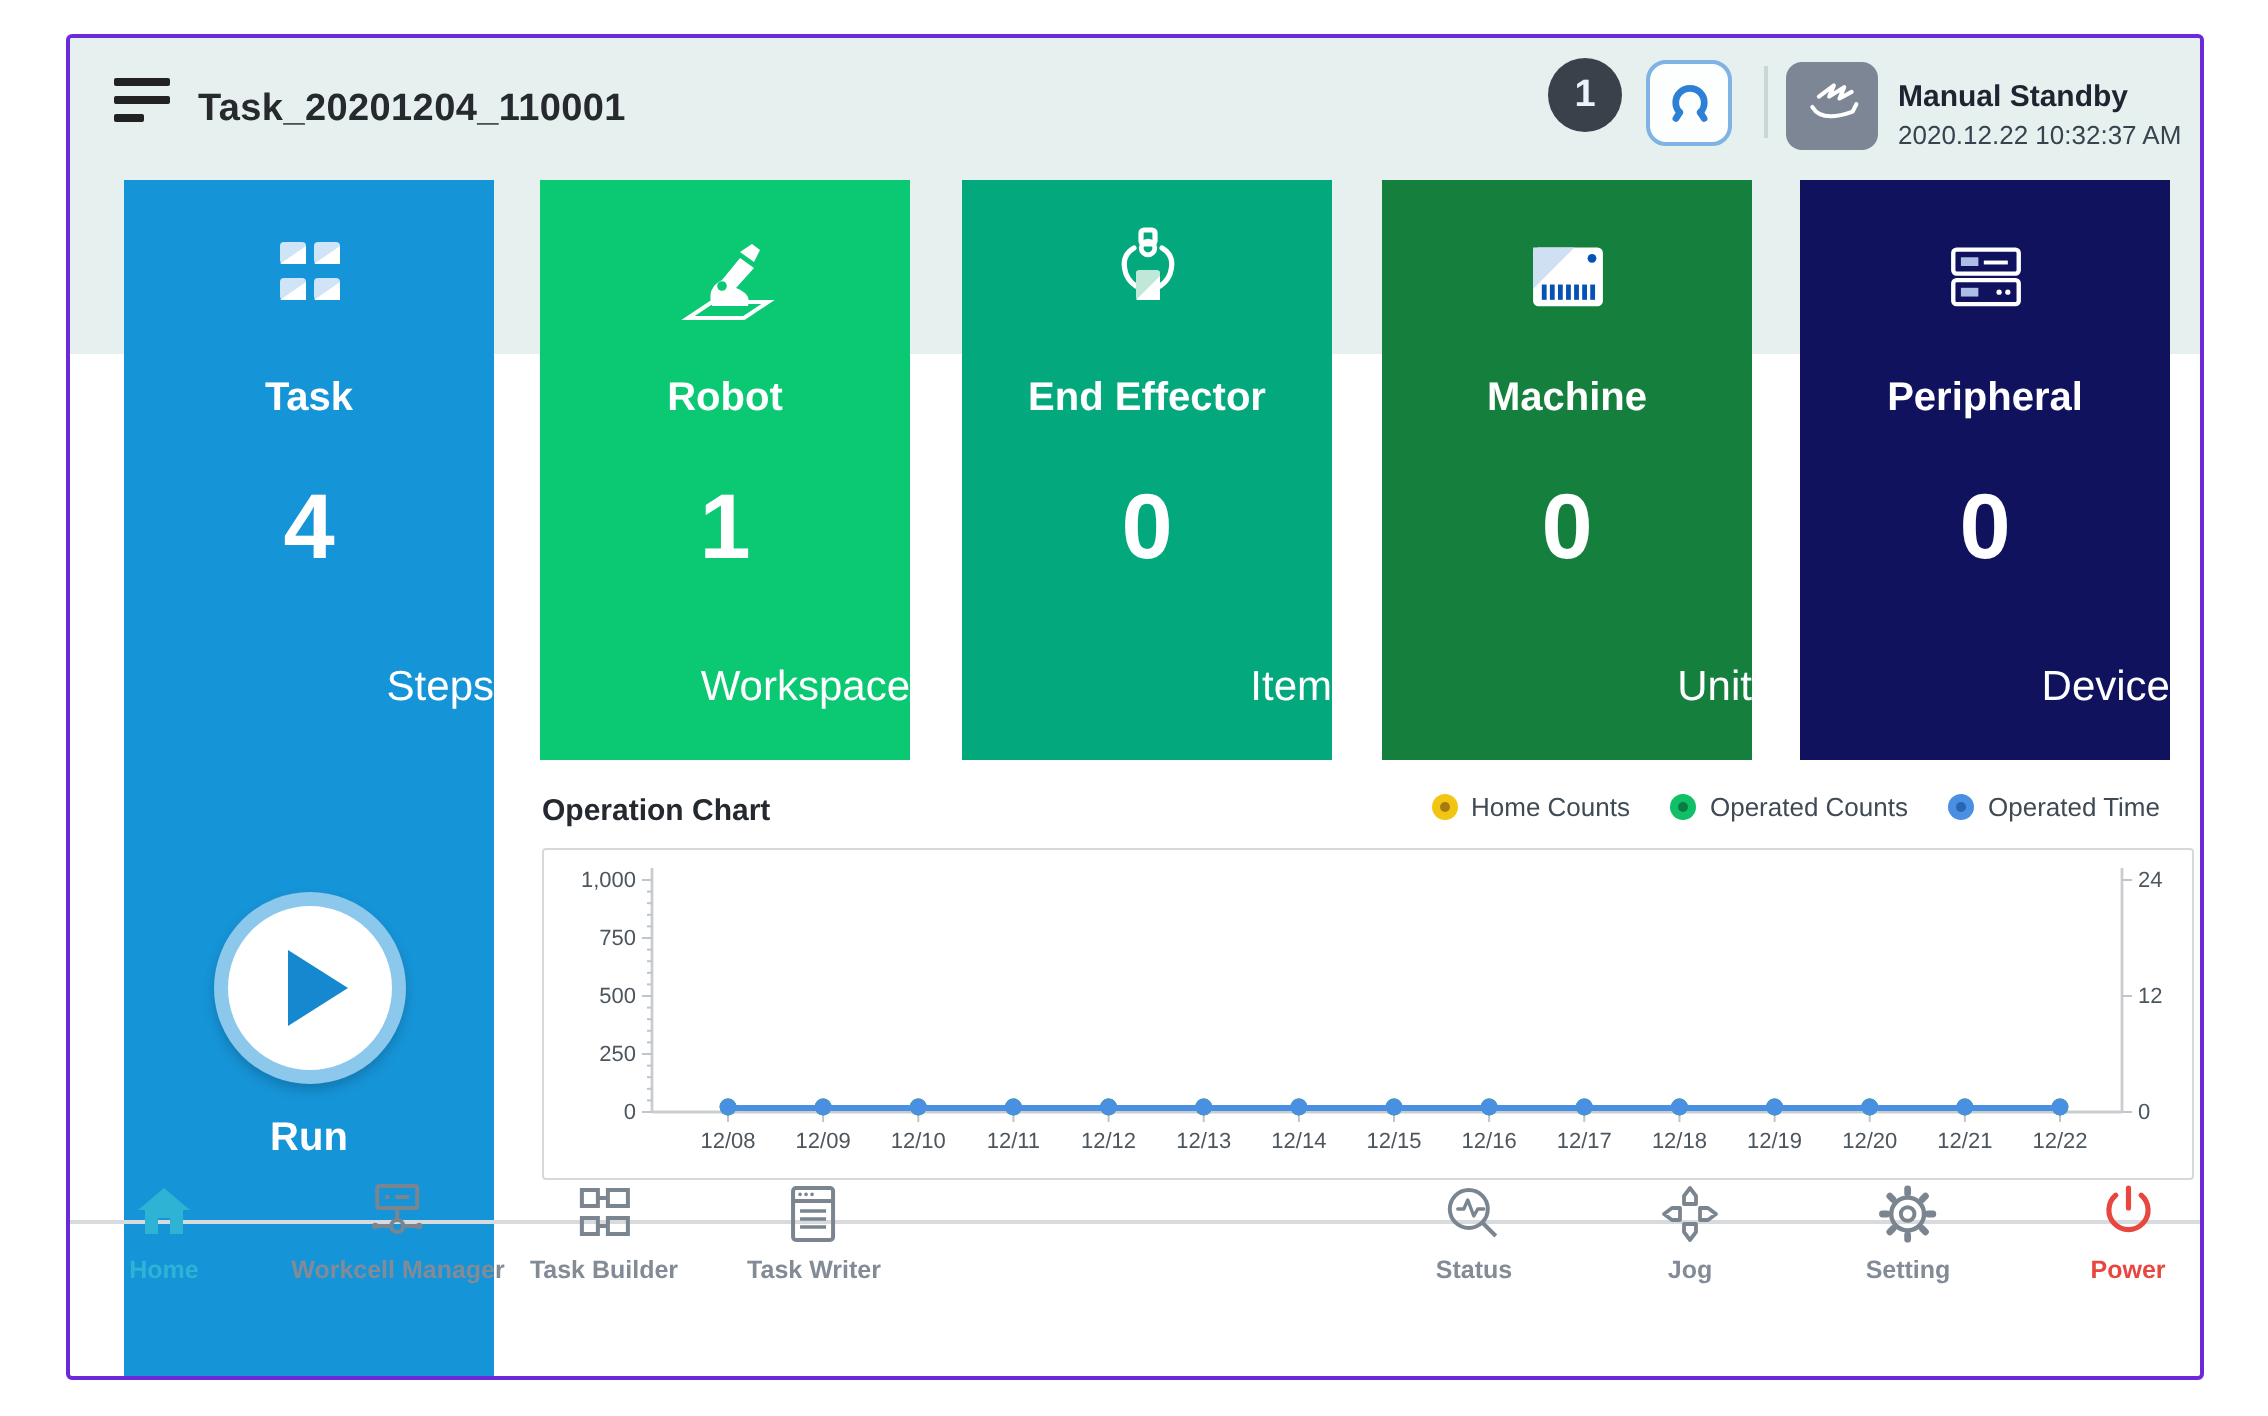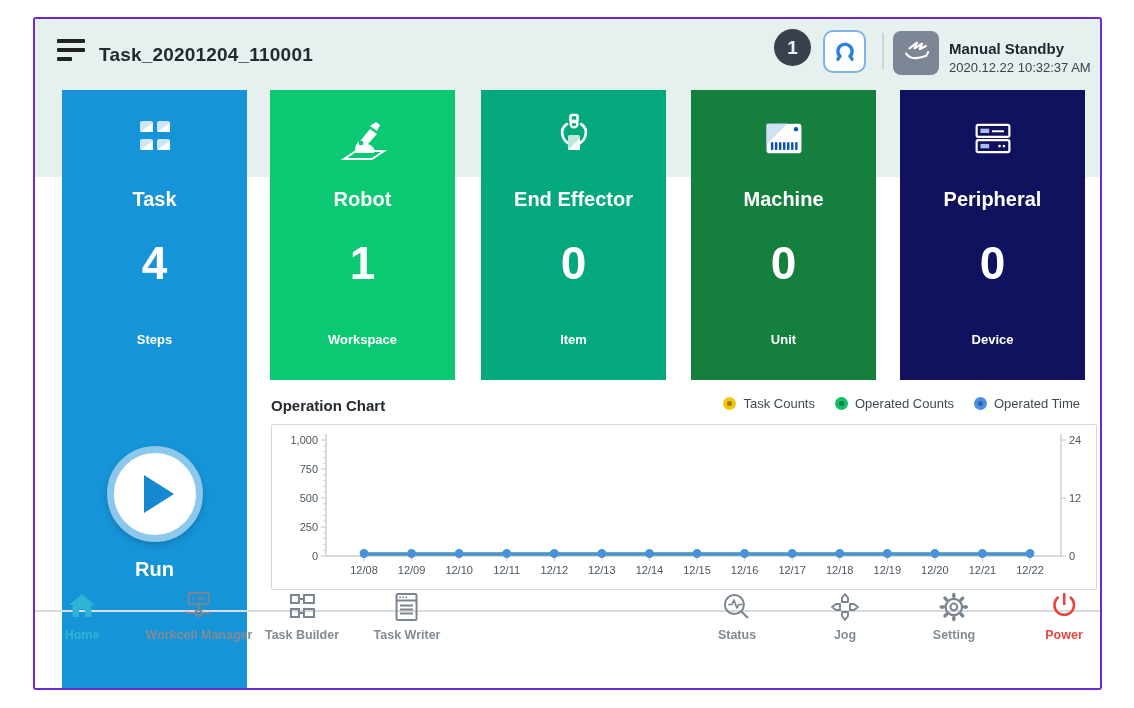--- a/index.html
+++ b/index.html
@@ -42,7 +42,7 @@
                display:flex; align-items:center; justify-content:center; }
   .card-label { position:absolute; left:0; right:0; top:98px; font-size:20px; font-weight:700; }
   .card-value { position:absolute; left:0; right:0; top:146px; font-size:46px; font-weight:700; }
-  .card-unit  { position:absolute; left:0; right:0; top:242px; font-size:13px; font-weight:700; }
+  .card-unit  { position:absolute; left:0; right:0; top:242px; font-size:21px; font-weight:400;text-align:right; }
 
   .run-btn { position:absolute; left:50%; top:356px; transform:translateX(-50%);
              width:96px; height:96px; border-radius:50%; background:#fff;

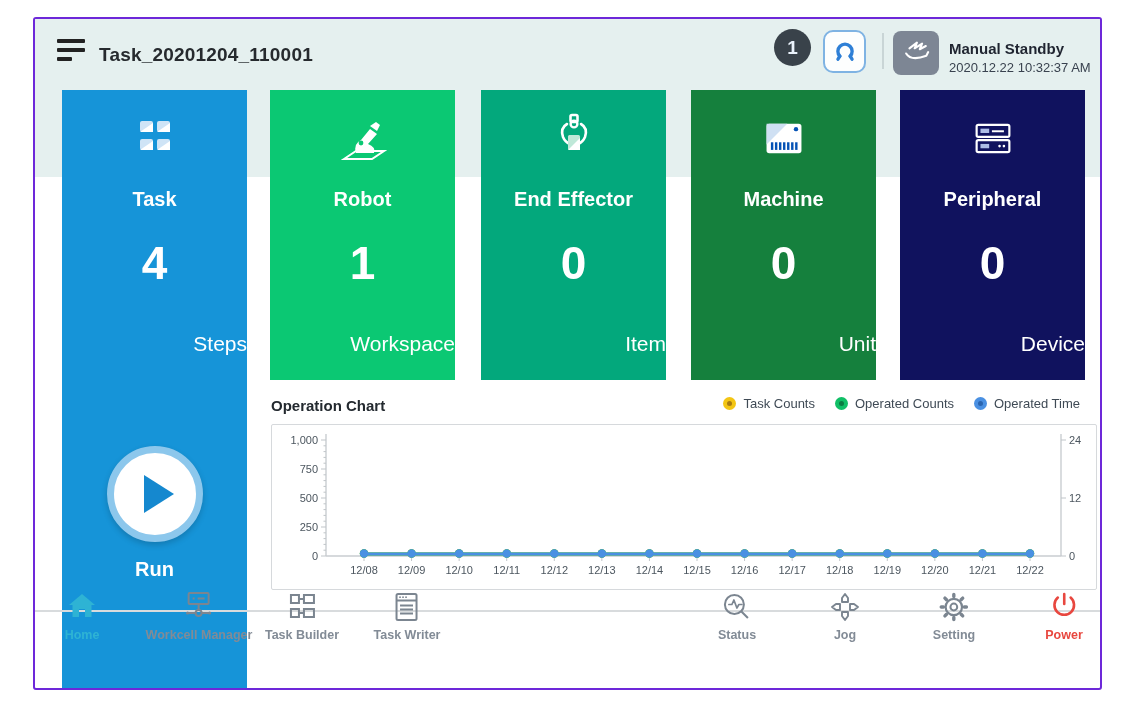--- a/index.html
+++ b/index.html
@@ -224,7 +224,7 @@
         <span class="legend-dot" style="background: rgb(243, 197, 19);">
           <i style="background: rgb(168, 123, 18);"></i>
         </span>
-        <span class="legend-label">Task Counts</span>
+        <span class="legend-label">Home Counts</span>
       </div>
       <div class="legend-item">
         <span class="legend-dot" style="background: rgb(16, 191, 102);">

